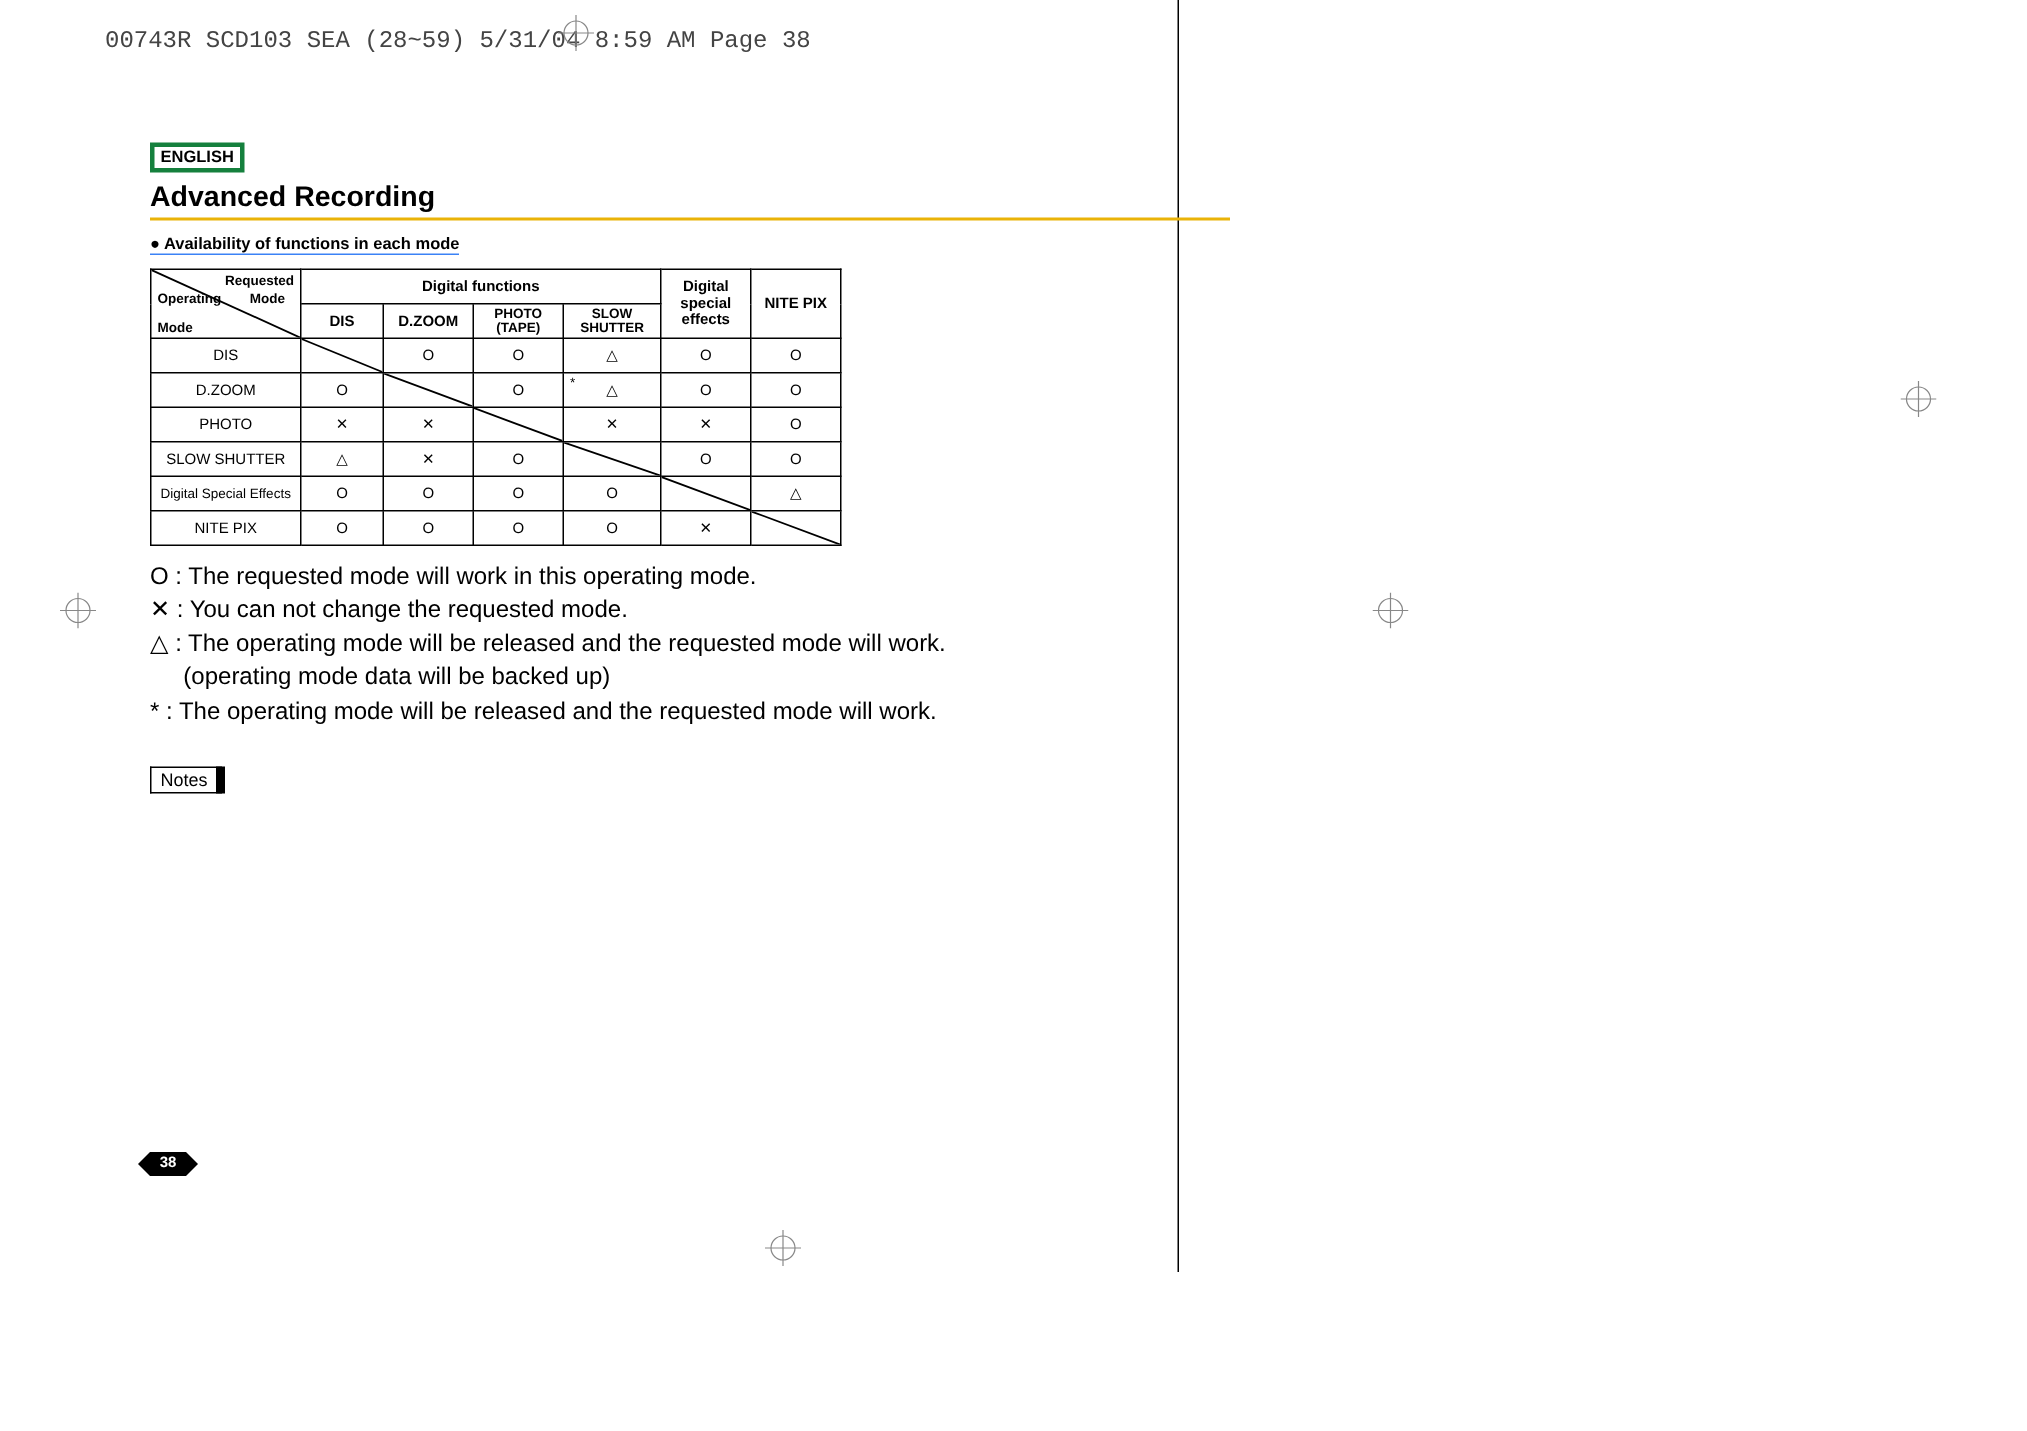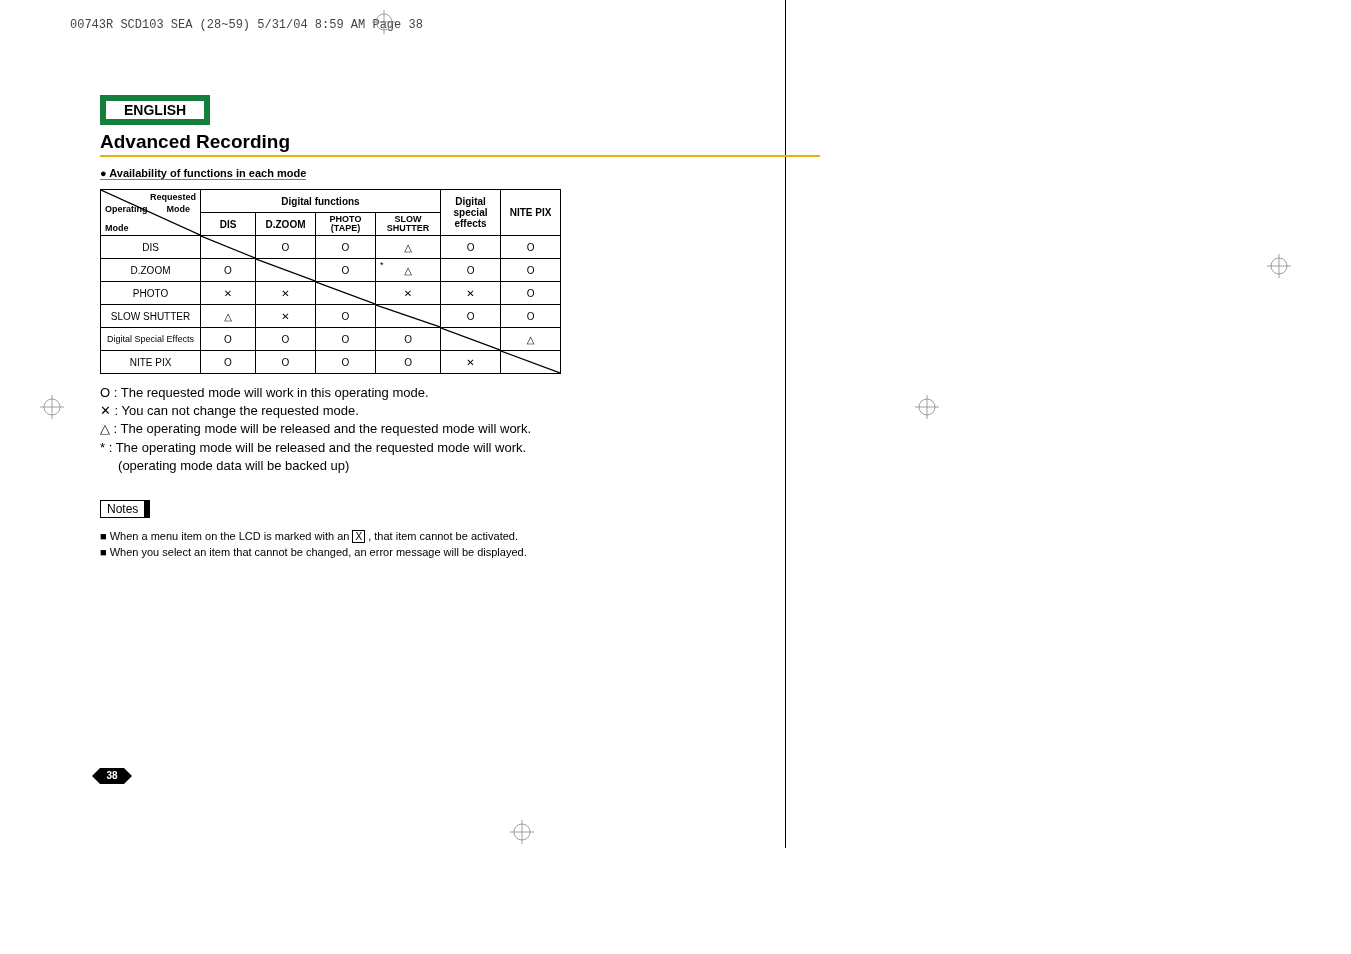--- a/index.html
+++ b/index.html
@@ -17,7 +17,7 @@
       top: 18px;
       left: 70px;
       font-family: "Courier New", monospace;
-      font-size: 12px;
+      font-size: 16px;
       color: #444;
     }
     .content {

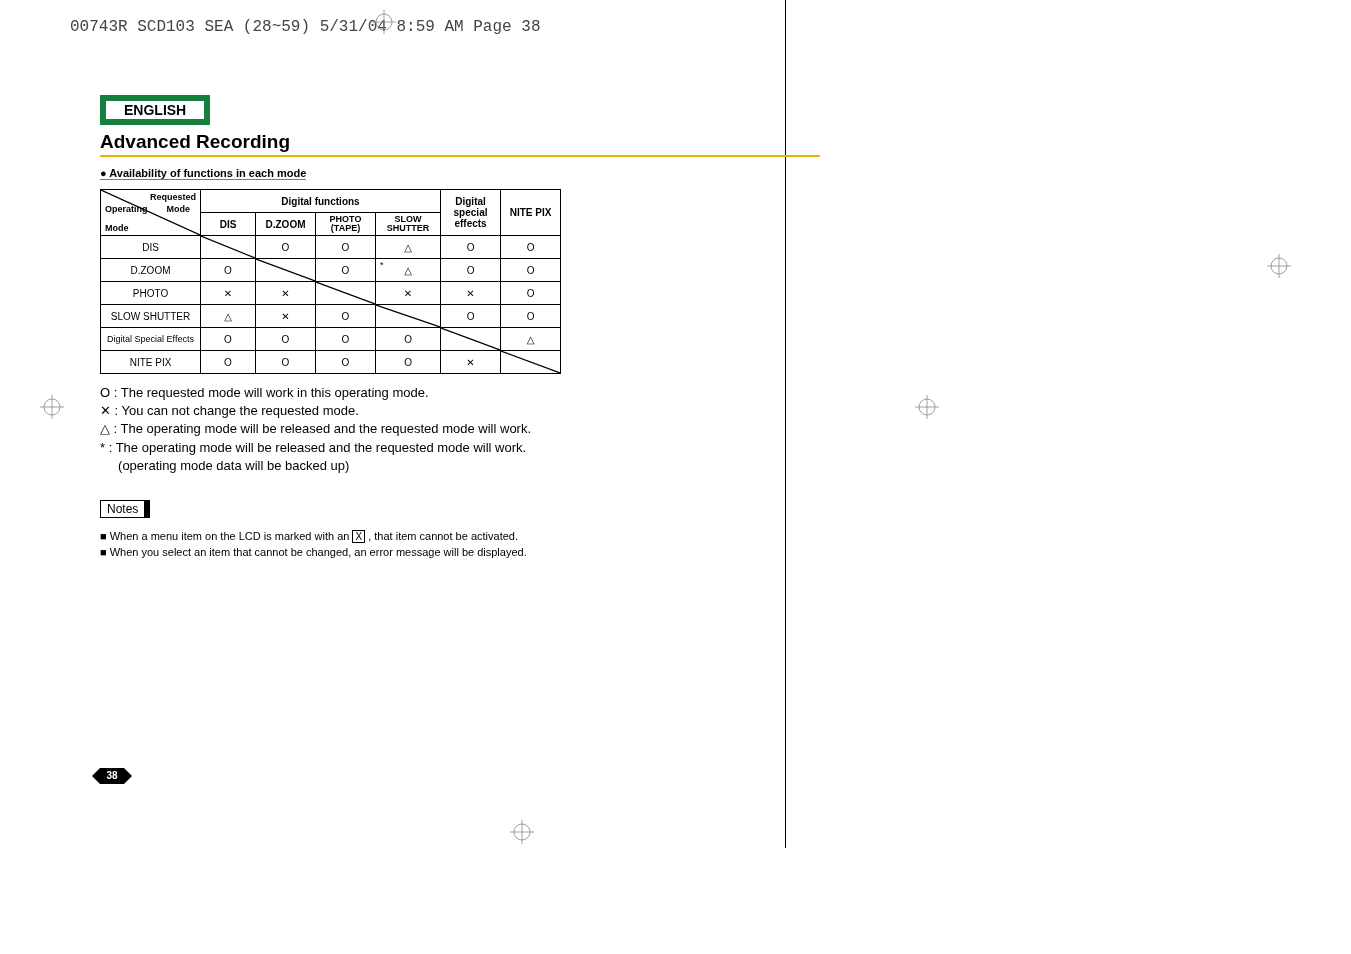--- a/index.html
+++ b/index.html
@@ -28,9 +28,9 @@
     }
     .english-box {
       display: inline-block;
-      border: 6px solid #15803d;
-      padding: 1px 18px;
-      font-size: 14px;
+      border: 3px solid #15803d;
+      padding: 1px 4px;
+      font-size: 11px;
       font-weight: bold;
     }
     .title {

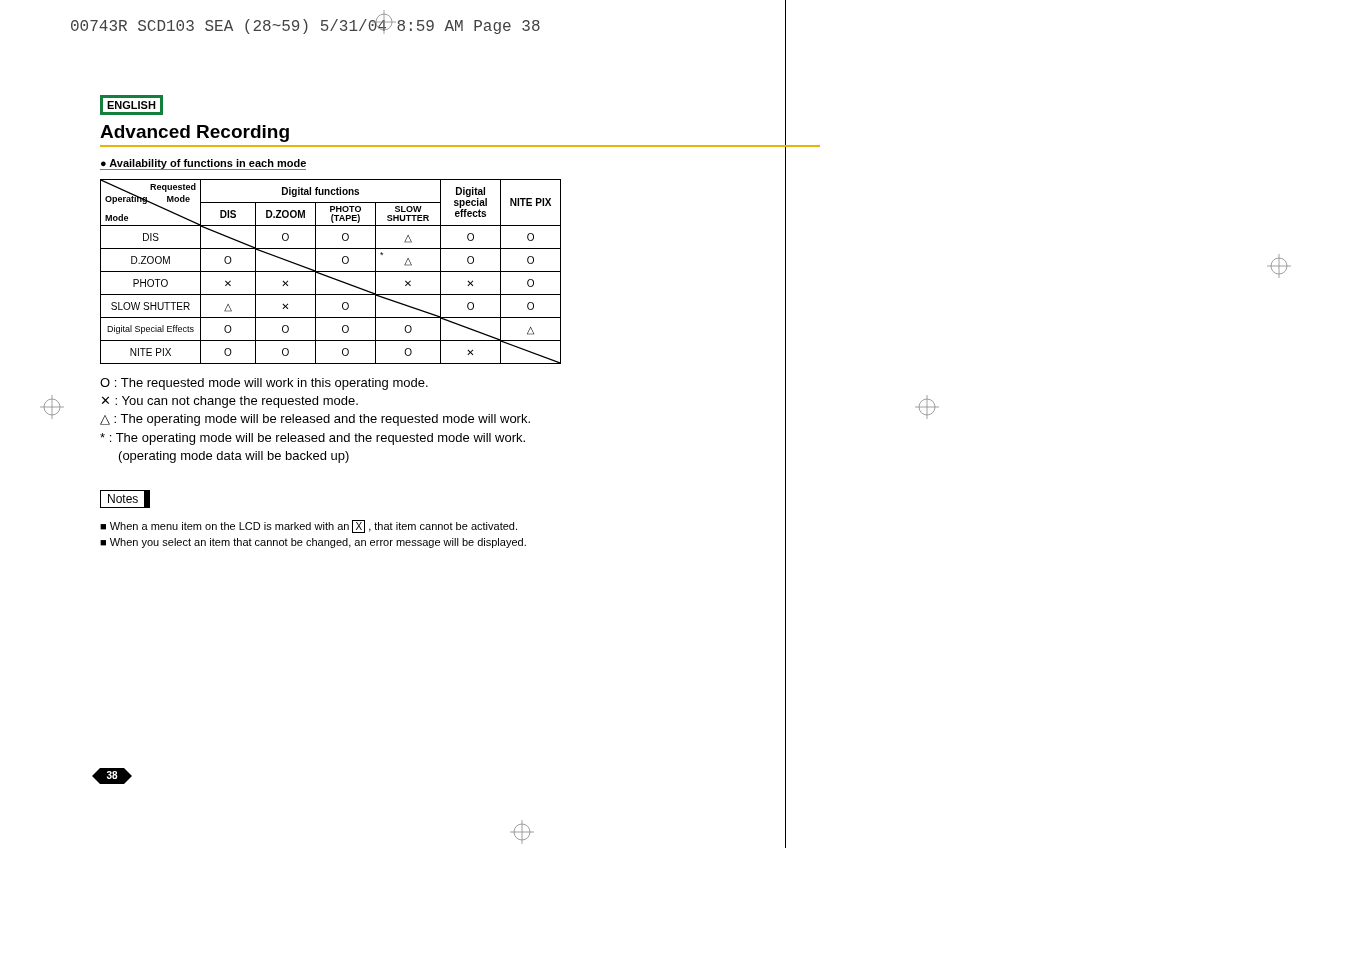--- a/index.html
+++ b/index.html
@@ -96,7 +96,7 @@
       width: 100%; height: 100%;
     }
     .legend {
-      font-size: 13px;
+      font-size: 16px;
       margin-top: 10px;
       line-height: 1.4;
     }

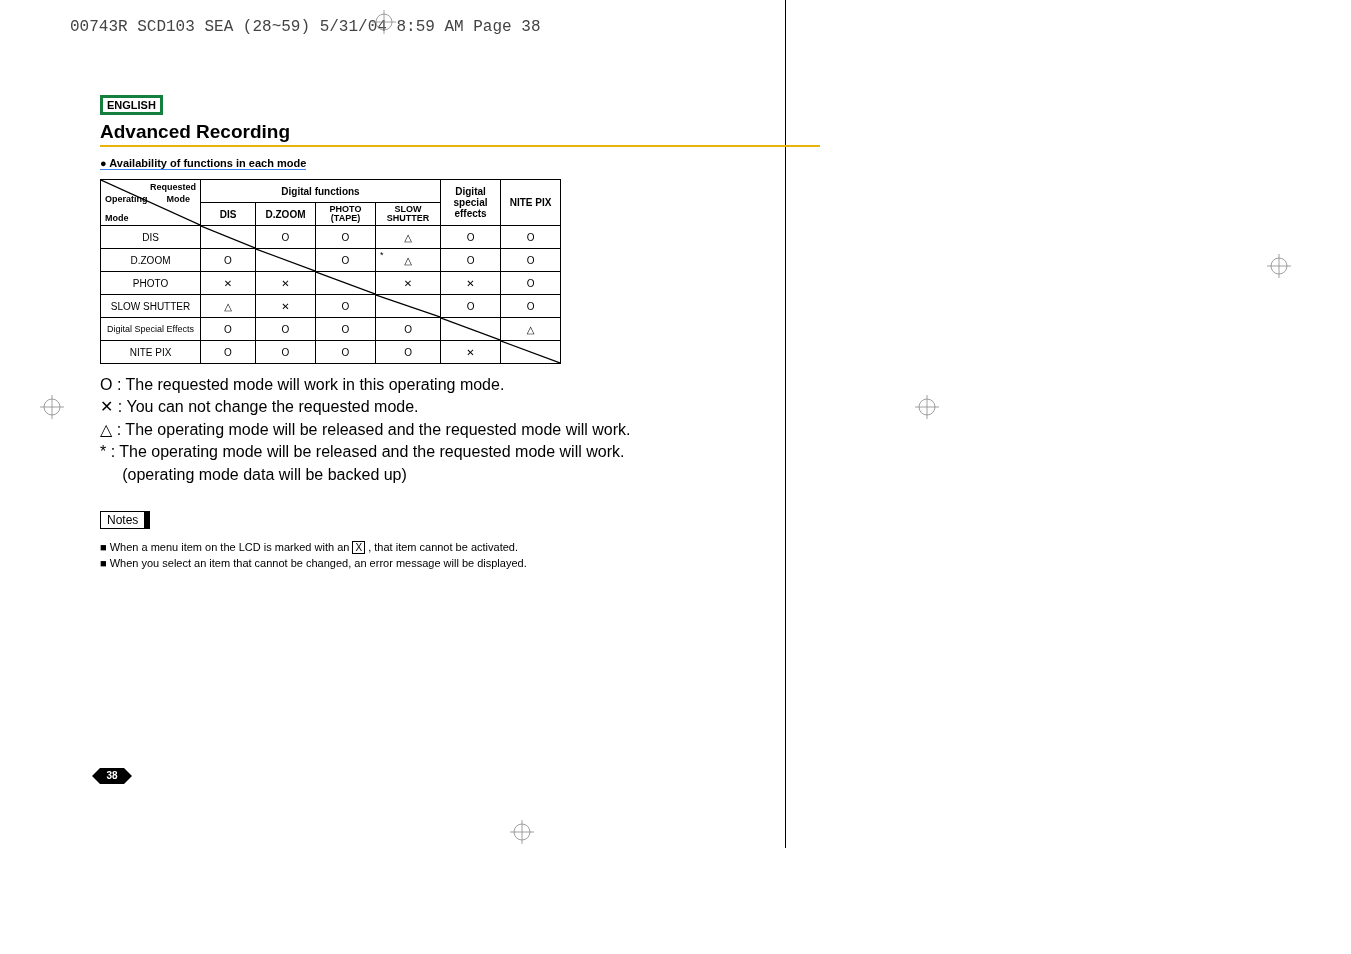--- a/index.html
+++ b/index.html
@@ -322,8 +322,8 @@
     <div>O : The requested mode will work in this operating mode.</div>
     <div>✕ : You can not change the requested mode.</div>
     <div>△ : The operating mode will be released and the requested mode will work.</div>
+    <div style="white-space:pre;">     (operating mode data will be backed up)</div>
     <div> *  : The operating mode will be released and the requested mode will work.</div>
-    <div style="white-space:pre;">     (operating mode data will be backed up)</div>
   </div>
 
   <div class="notes-box">Notes</div>

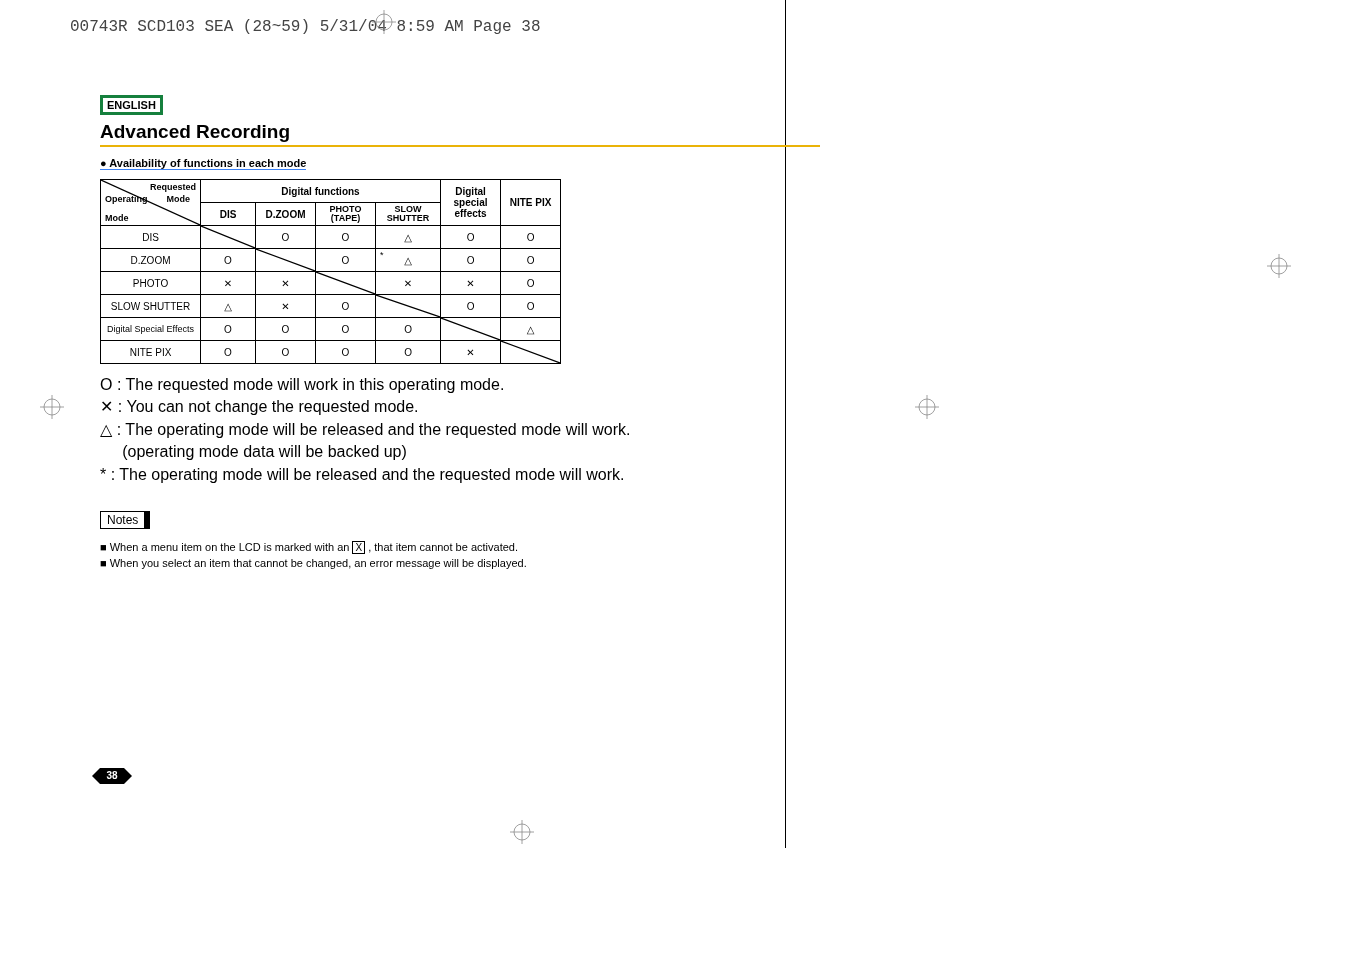--- a/index.html
+++ b/index.html
@@ -328,12 +328,6 @@
 
   <div class="notes-box">Notes</div>
 
-  <div class="notes-list">
-    <div>
-      <span>When a menu item on the LCD is marked with an </span><span class="xbox">X</span><span> , that item cannot be activated.</span>
-    </div>
-    <div>When you select an item that cannot be changed, an error message will be displayed.</div>
-  </div>
 
 </div>
 

